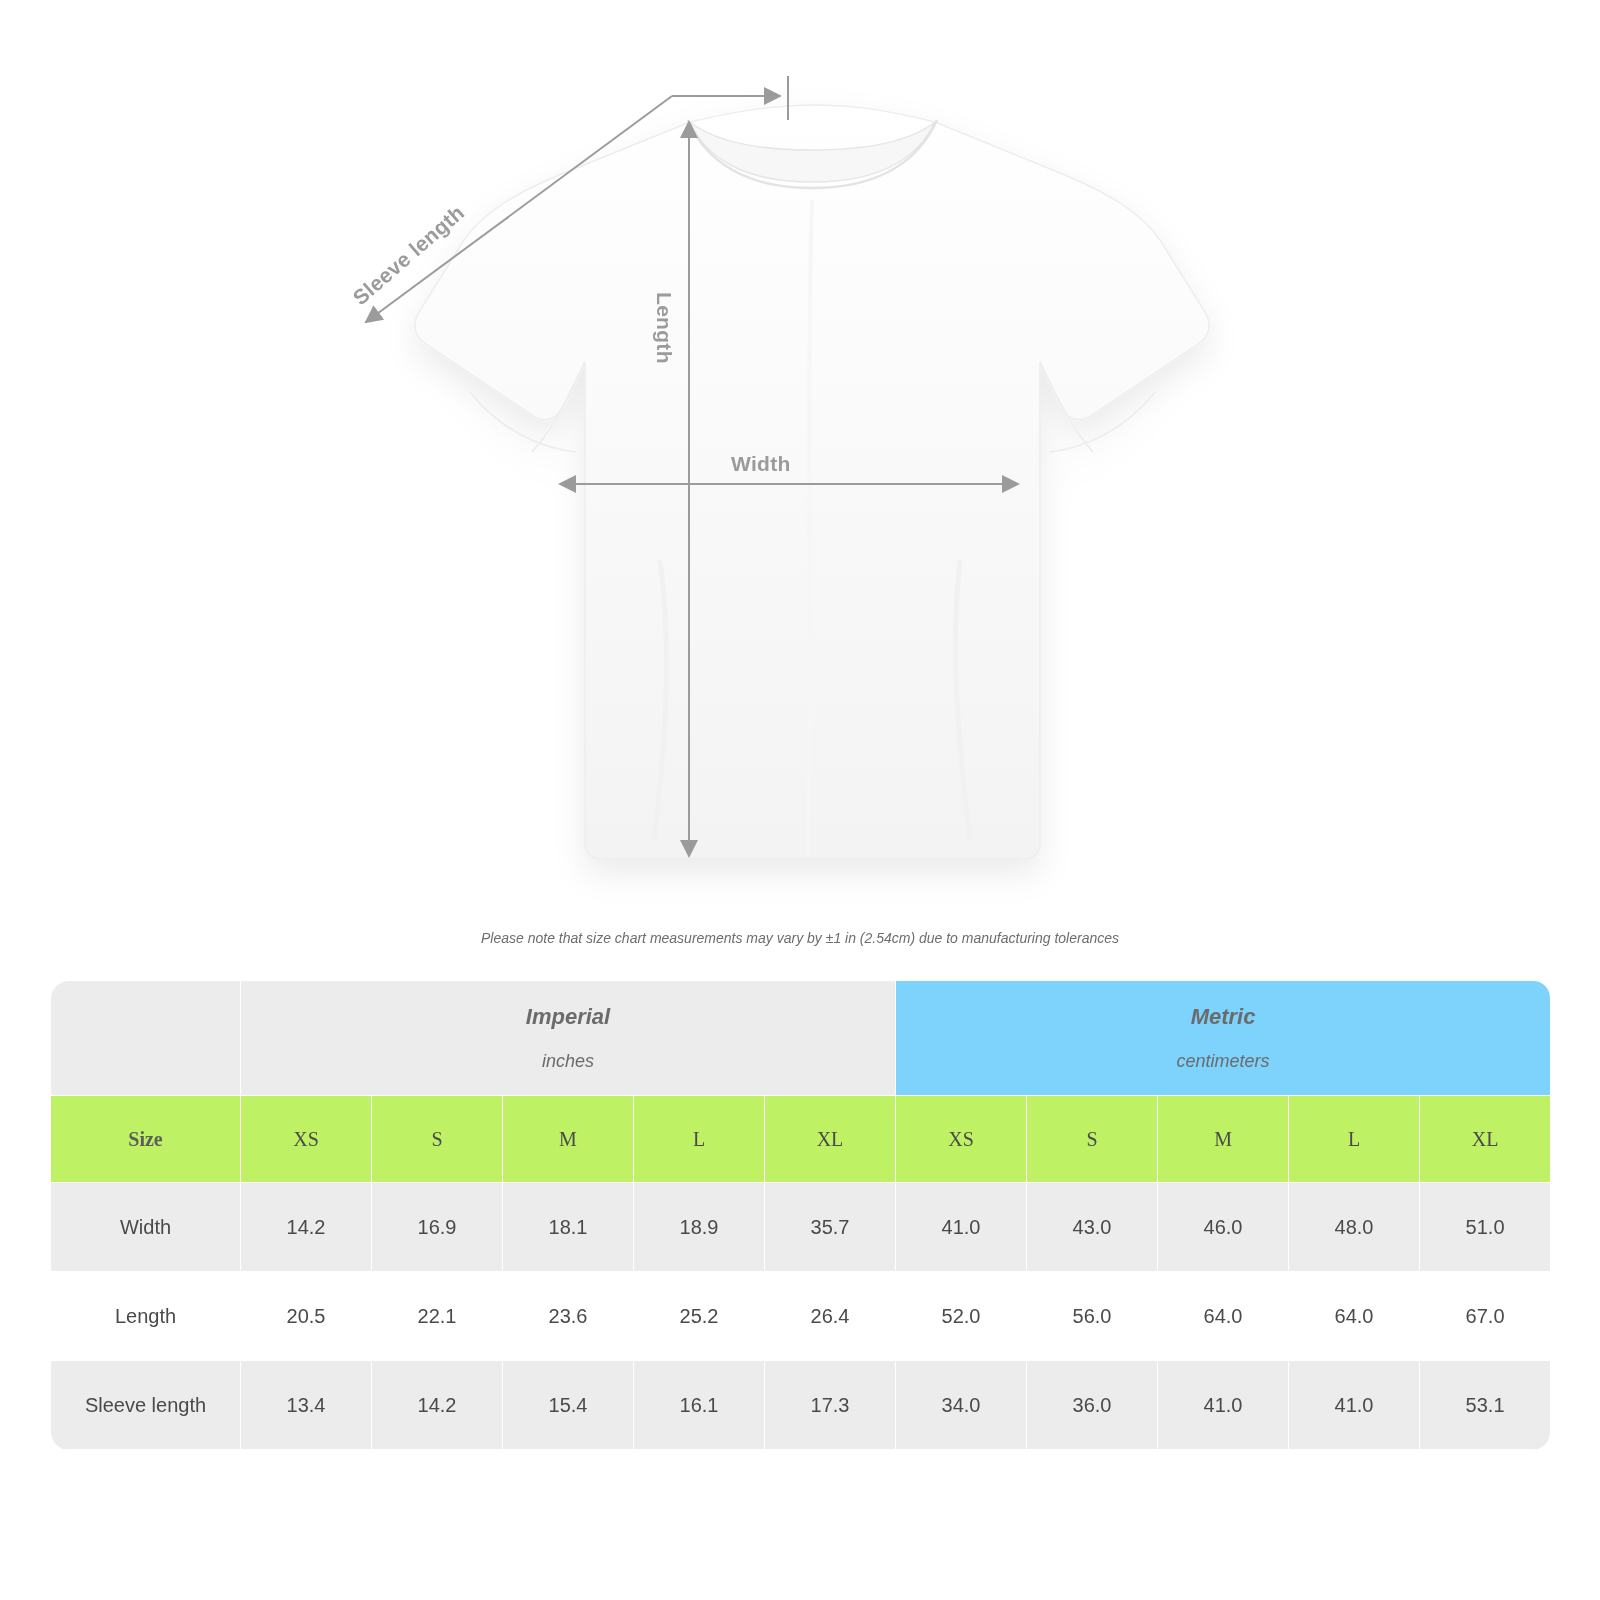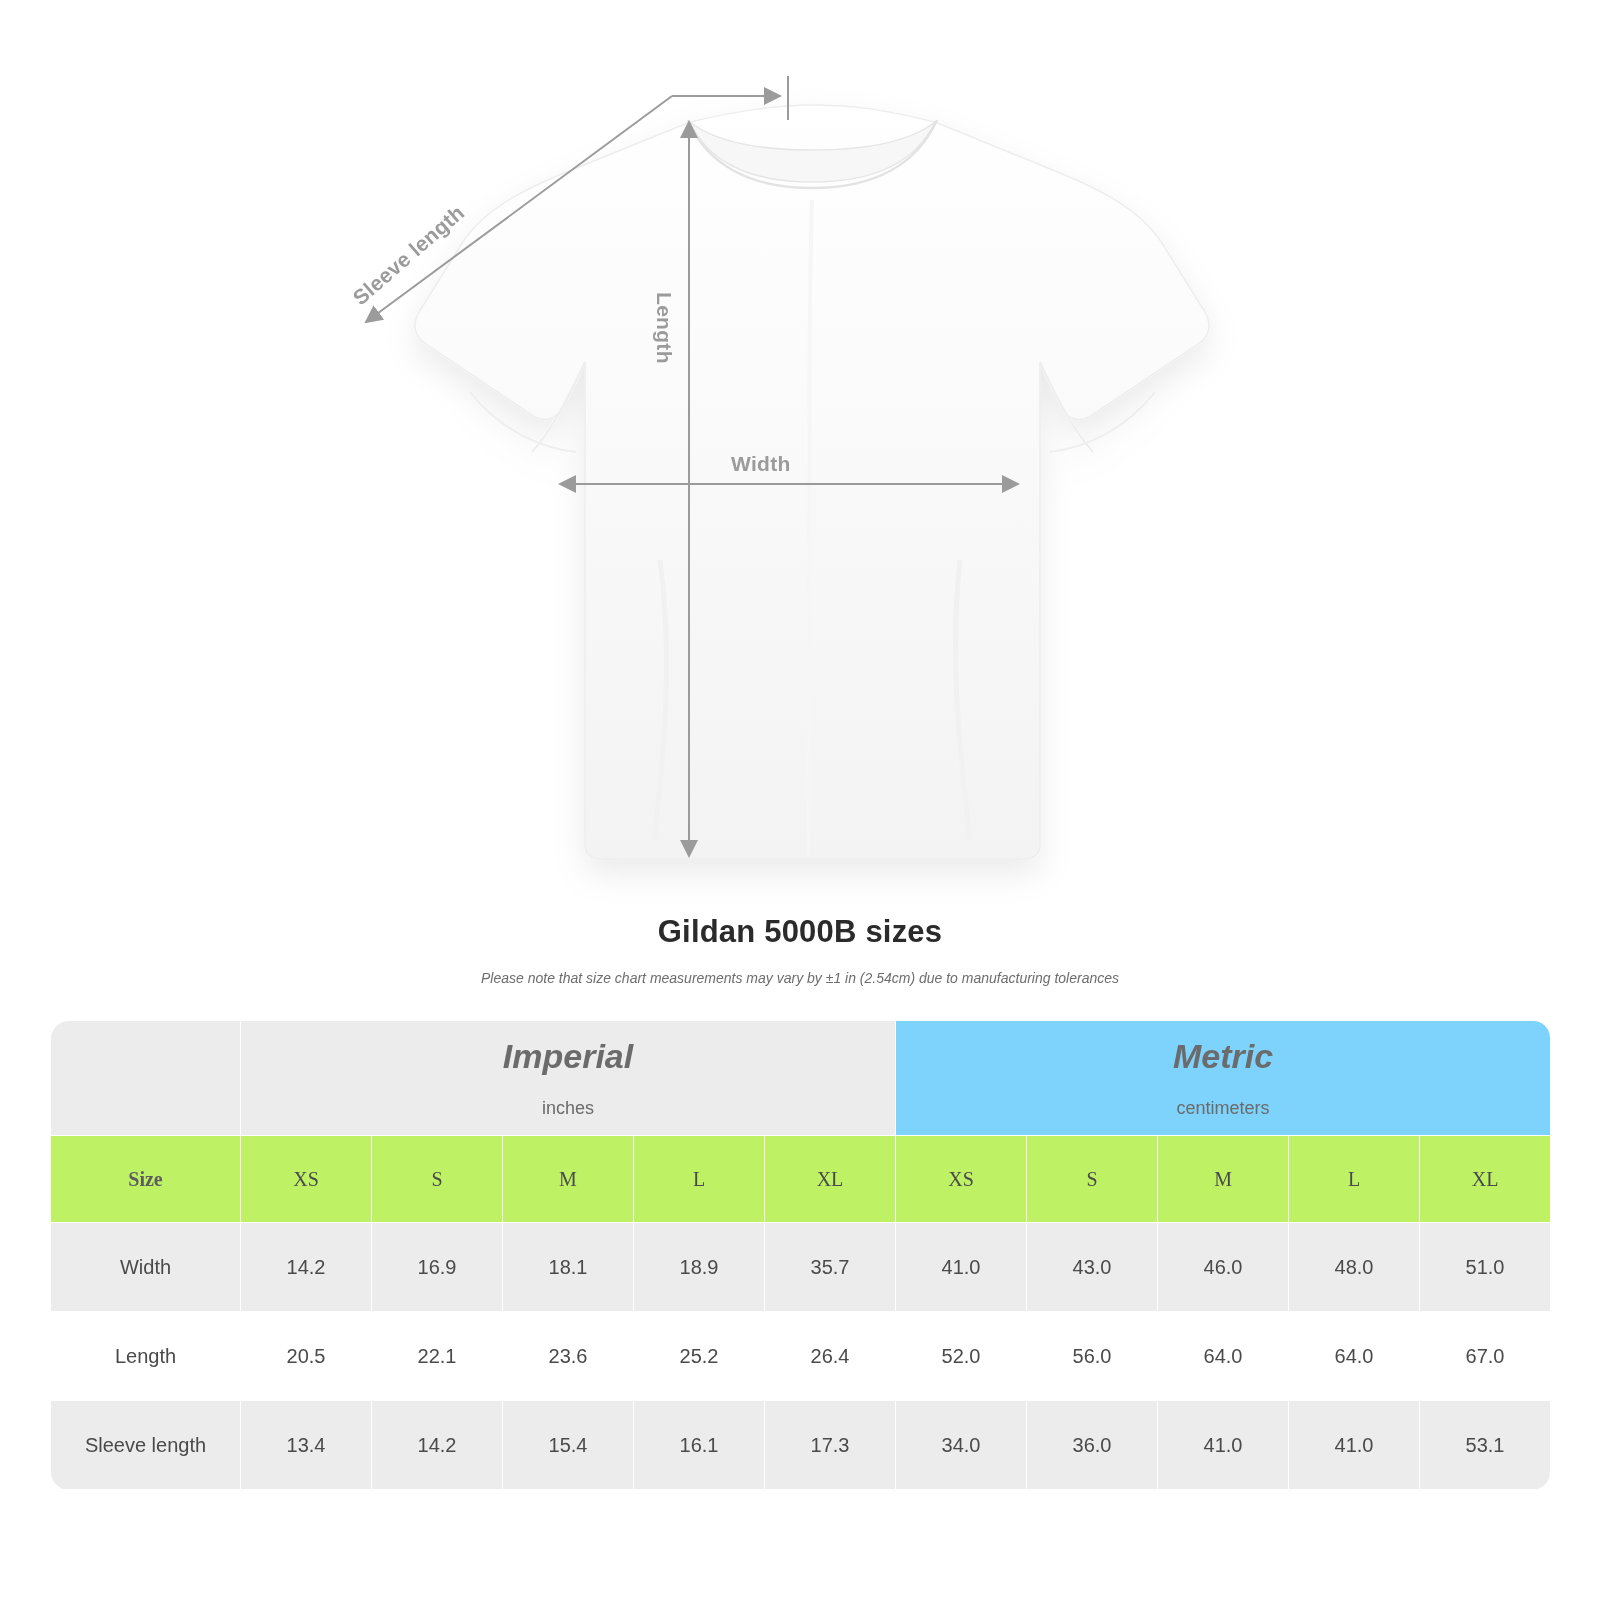--- a/index.html
+++ b/index.html
@@ -239,7 +239,6 @@
   </div>
 
   <div class="title-block">
-    <div class="chart-title">Gildan 5000B sizes</div>
     <div class="chart-note">Please note that size chart measurements may vary by ±1 in (2.54cm) due to manufacturing tolerances</div>
   </div>
 

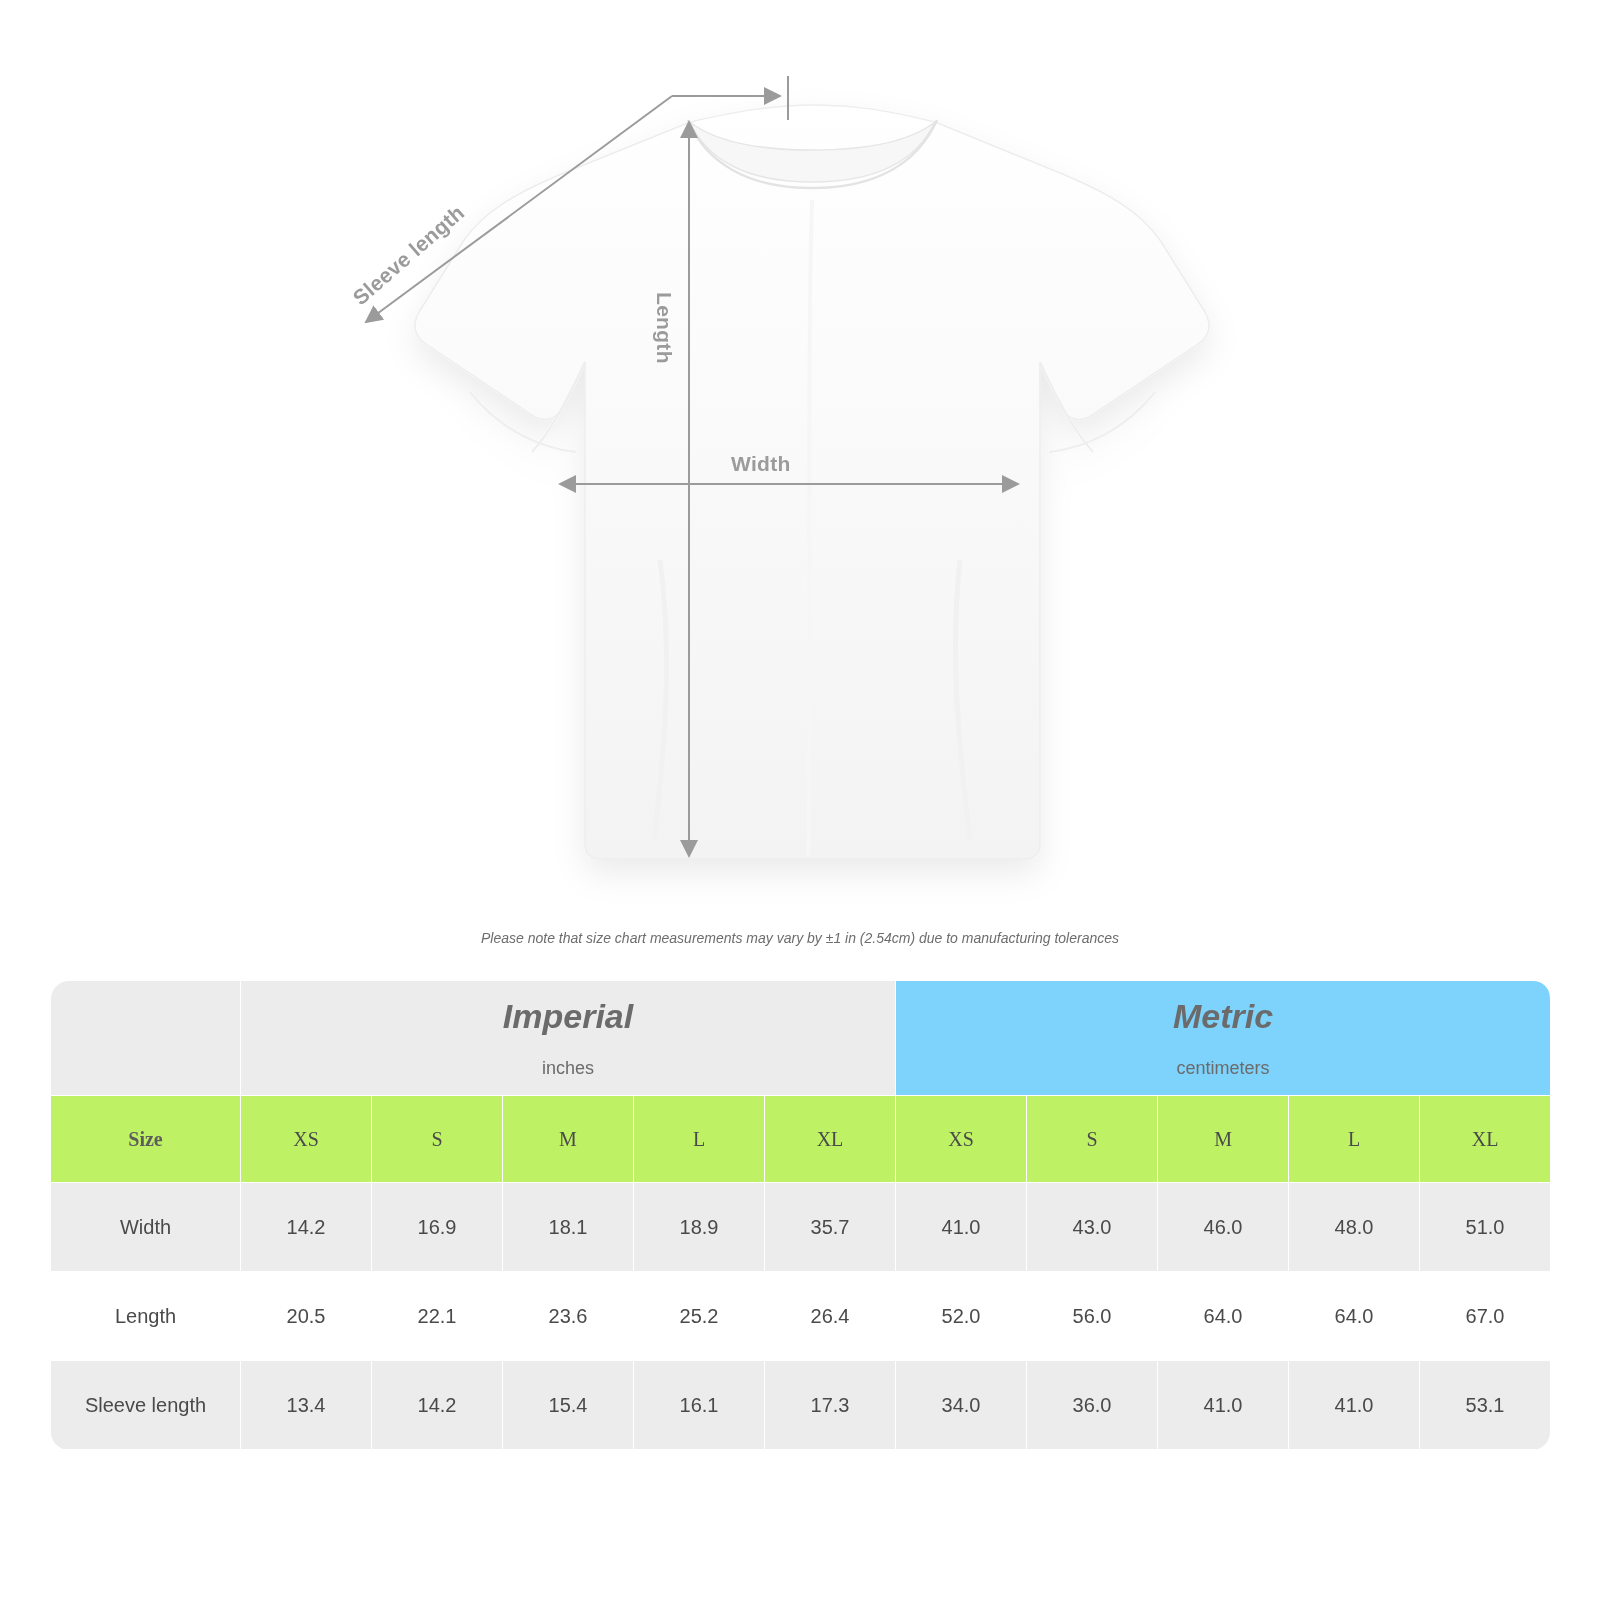--- a/index.html
+++ b/index.html
@@ -103,7 +103,7 @@
     border: none;
   }
   .unit-name {
-    font-size: 34px;
+    font-size: 22px;
     font-weight: bold;
     font-style: italic;
     color: #6b6b6b;

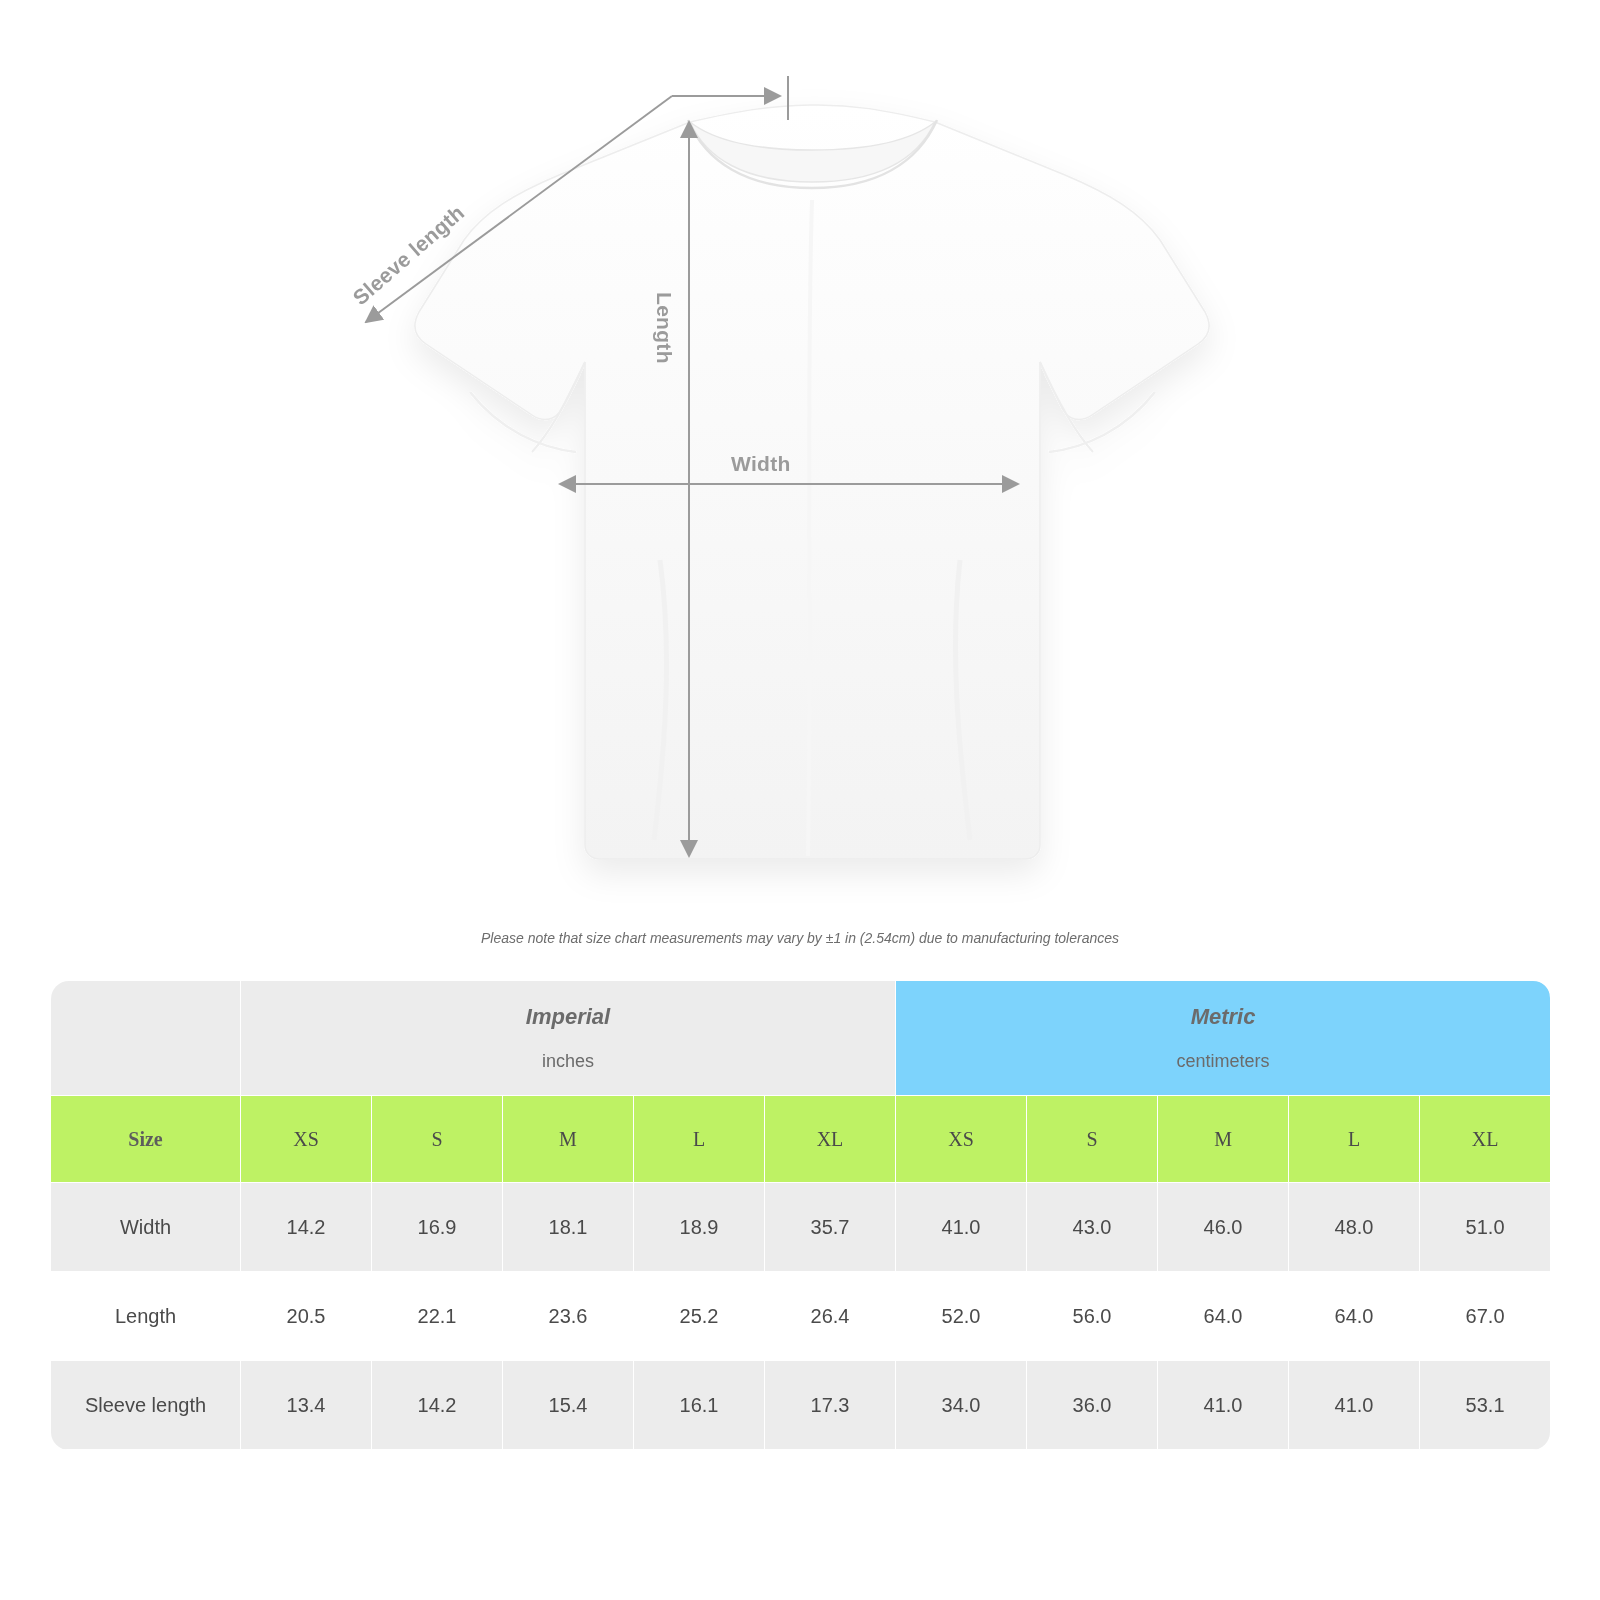--- a/index.html
+++ b/index.html
@@ -111,6 +111,7 @@
   }
   .unit-sub {
     font-size: 18px;
+    font-style: italic;
     color: #6b6b6b;
     margin-top: 22px;
   }

